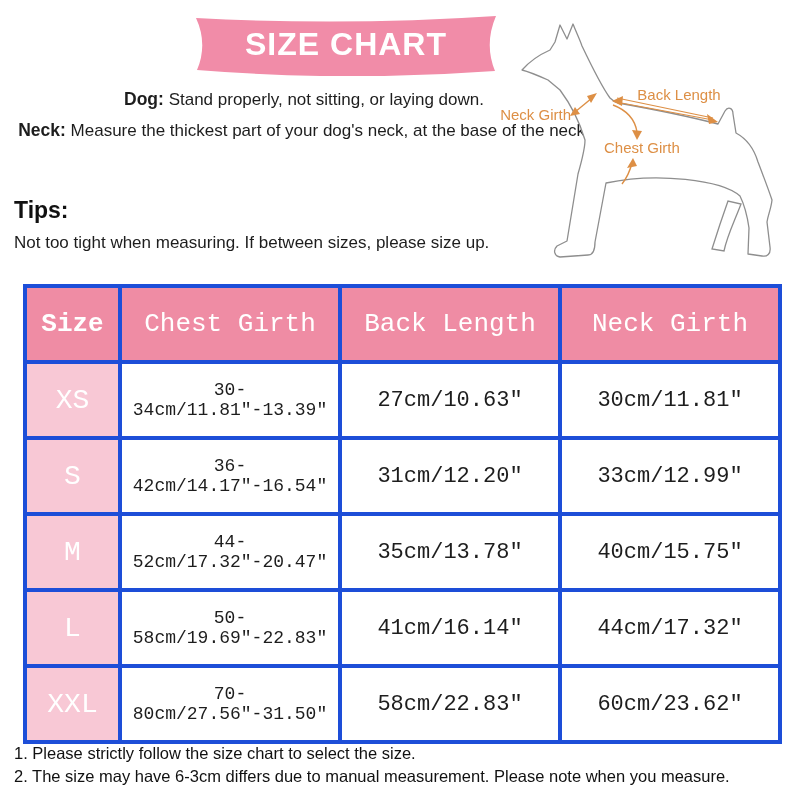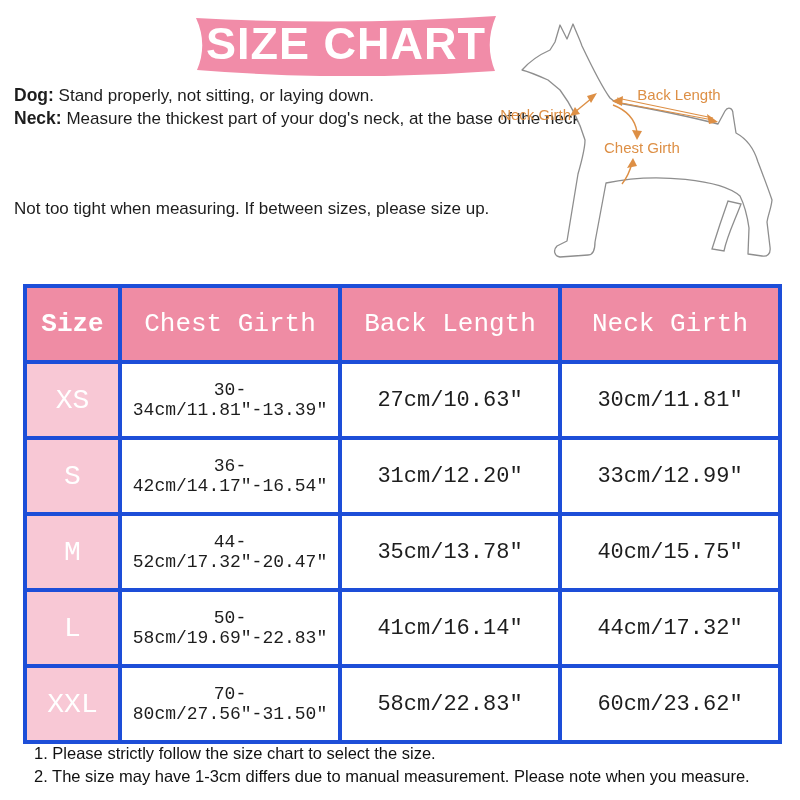--- a/index.html
+++ b/index.html
@@ -14,7 +14,7 @@
   .banner-title{
     position:absolute;left:0;top:0;width:100%;height:100%;
     display:flex;align-items:center;justify-content:center;
-    color:#ffffff;font-size:45px;font-weight:800;letter-spacing:1px;
+    color:#ffffff;font-size:32px;font-weight:800;letter-spacing:1px;
   }
   
   .measure-block{position:absolute;left:14px;top:84px;width:580px;}

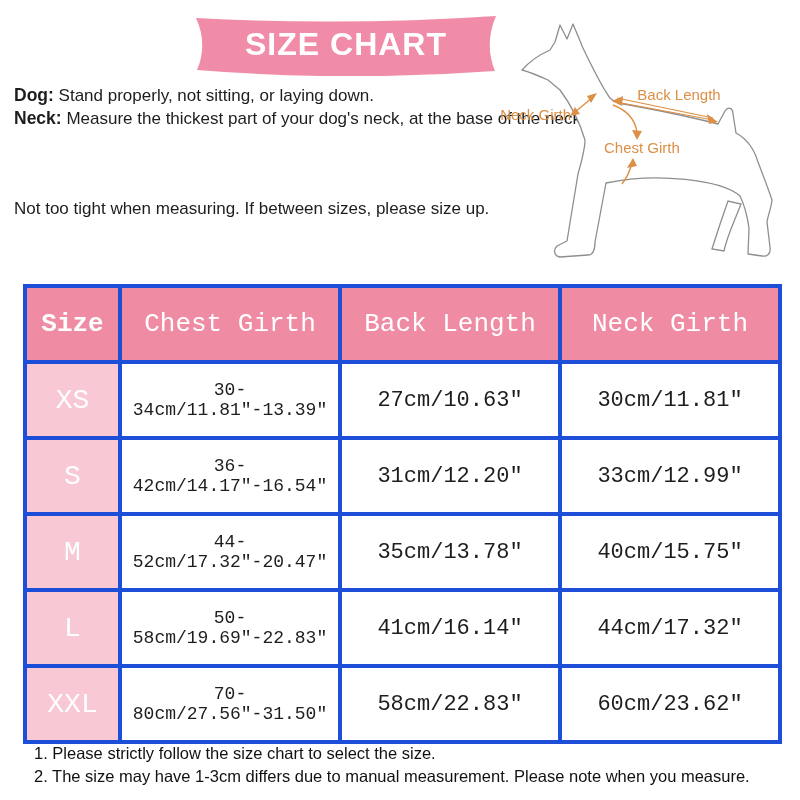--- a/index.html
+++ b/index.html
@@ -19,7 +19,7 @@
   
   .measure-block{position:absolute;left:14px;top:84px;width:580px;}
   .section-heading{font-size:23px;font-weight:bold;margin:0 0 7px 0;color:#111;}
-  .measure-line{font-size:17px;line-height:23px;}
+  .measure-line{font-size:17px;line-height:31px;text-align:center;}
   .measure-line b{font-size:17.5px;}
   .tips-block{position:absolute;left:14px;top:197px;width:580px;}
   .tips-line{font-size:17px;line-height:23px;}

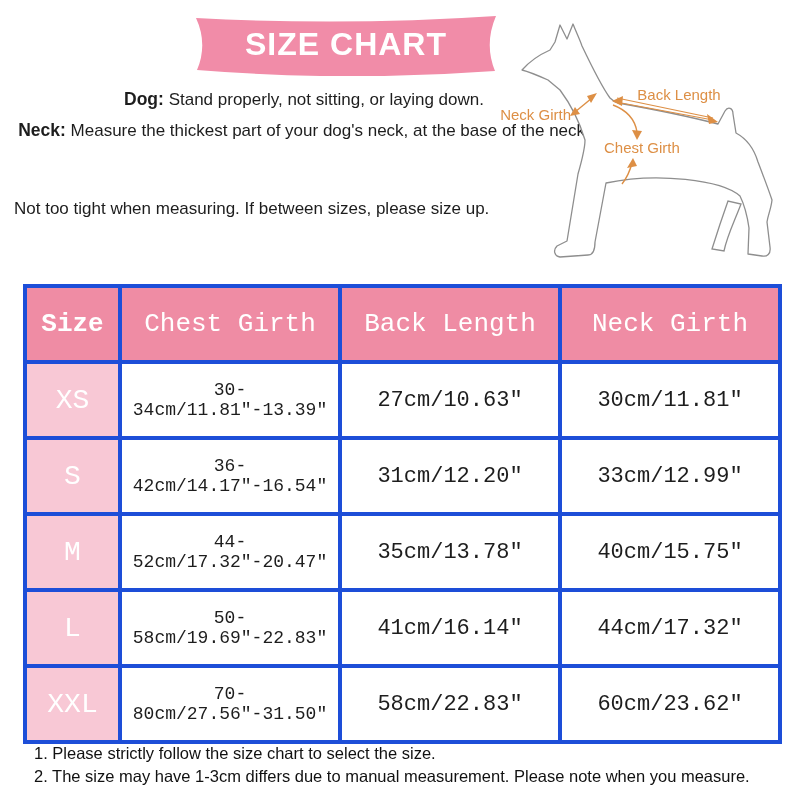--- a/index.html
+++ b/index.html
@@ -70,6 +70,7 @@
 </div>
 
 <div class="tips-block">
+  <h1 class="section-heading">Tips:</h1>
   <div class="tips-line">Not too tight when measuring. If between sizes, please size up.</div>
 </div>
 

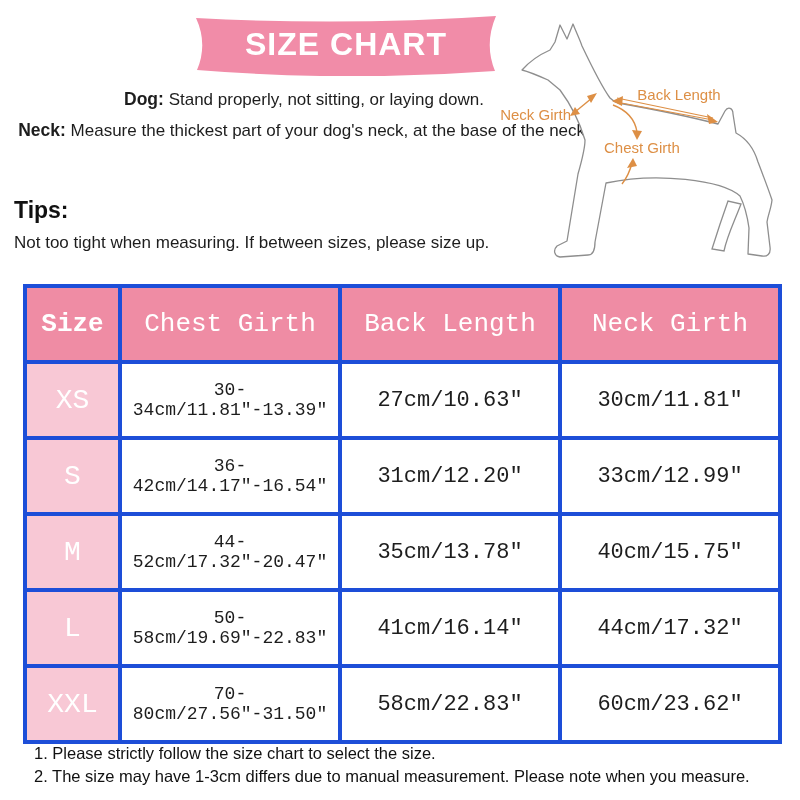--- a/index.html
+++ b/index.html
@@ -46,7 +46,7 @@
   td.val-cell{font-size:22px;color:#1d1d1d;}
   
   .notes{position:absolute;left:14px;top:742px;width:780px;}
-  .note-line{font-size:16.5px;line-height:23px;color:#111;margin-left:20px;}
+  .note-line{font-size:16.5px;line-height:23px;color:#111;}
 </style>
 </head>
 <body>

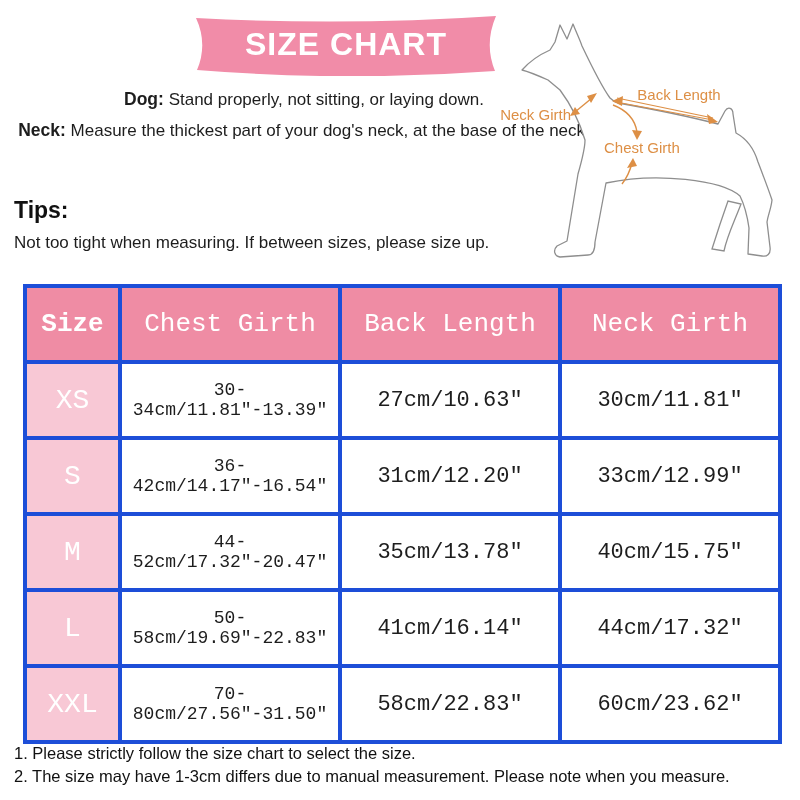--- a/index.html
+++ b/index.html
@@ -179,7 +179,7 @@
 
 <div class="notes">
   <div class="note-line">1. Please strictly follow the size chart to select the size.</div>
-  <div class="note-line">2. The size may have 1-3cm differs due to manual measurement. Please note when you measure.</div>
+  <div class="note-line">2. The size may have 6-3cm differs due to manual measurement. Please note when you measure.</div>
 </div>
 
 </body></html>

